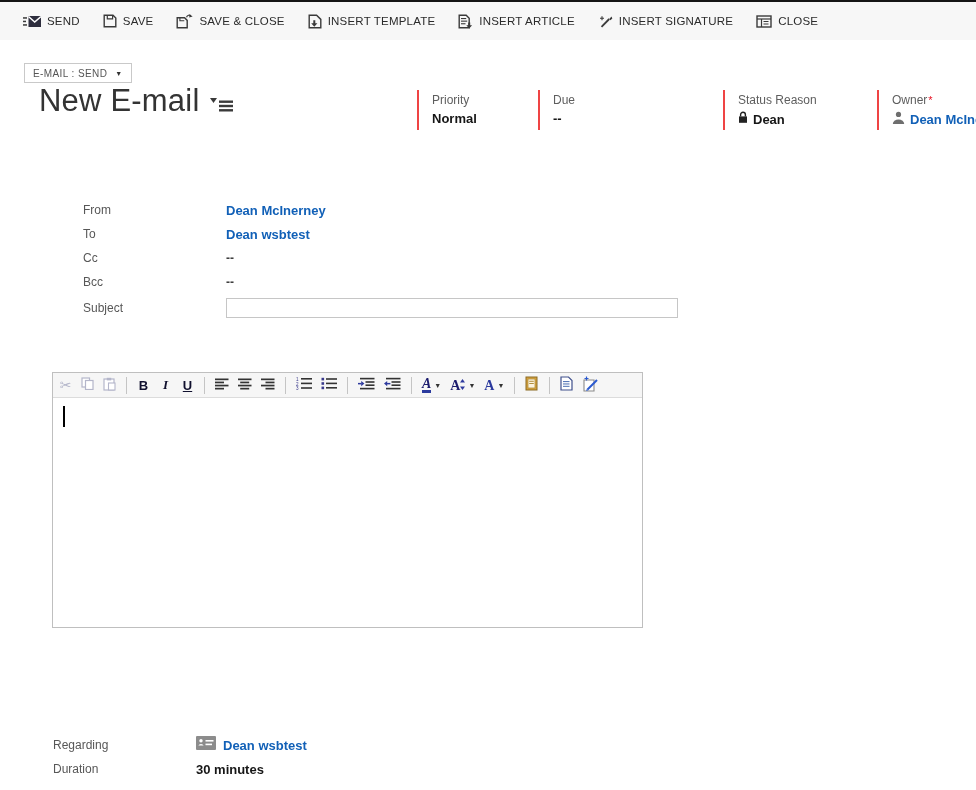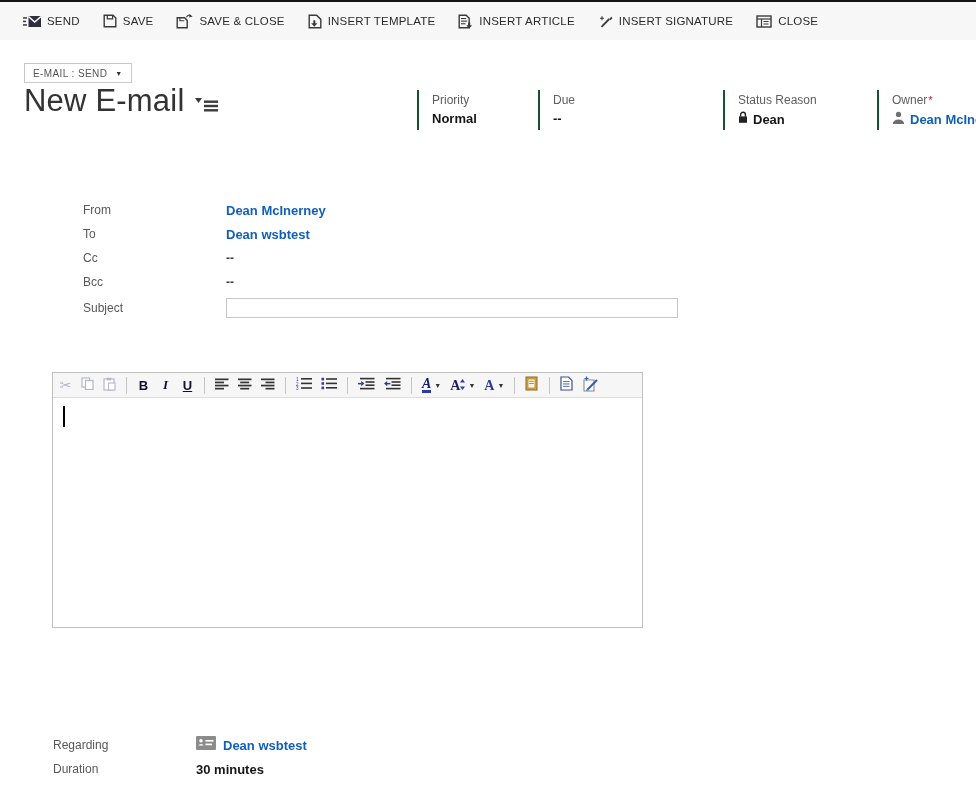--- a/index.html
+++ b/index.html
@@ -36,7 +36,7 @@
   .form-selector .caret { font-size:7px; color:#333; }
 
   
-  .title-row { position:absolute; left:24px; top:83px; display:flex; align-items:center; gap:11px; }
+  .title-row { position:absolute; left:39px; top:83px; display:flex; align-items:center; gap:11px; }
   .page-title { margin:0; font-size:31px; font-weight:300; color:#333; letter-spacing:.2px; }
   .title-menu { display:flex; align-items:flex-start; gap:2px; margin-top:10px; cursor:pointer; }
 

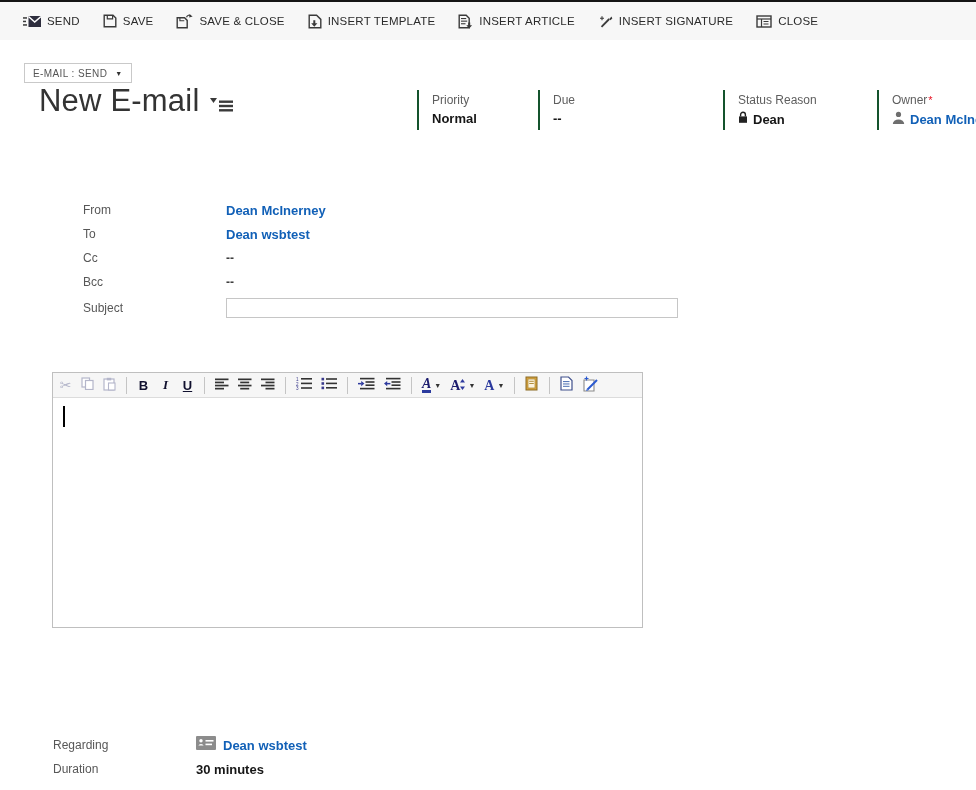--- a/index.html
+++ b/index.html
@@ -42,7 +42,7 @@
 
   
   .header-fields { position:absolute; top:88px; left:0; width:976px; height:44px; }
-  .hfield { position:absolute; top:2px; height:40px; border-left:2px solid #14532d; padding:3px 0 0 13px; }
+  .hfield { position:absolute; top:2px; height:40px; border-left:2px solid #ef4444; padding:3px 0 0 13px; }
   .hf-label { font-size:12px; color:#5e5e5e; line-height:15px; margin-bottom:3px; white-space:nowrap; }
   .hf-value { font-size:13px; font-weight:bold; color:#161616; display:flex; align-items:center; gap:5px; white-space:nowrap; }
   .req { color:#e81123; font-size:11px; vertical-align:top; margin-left:1px; }

